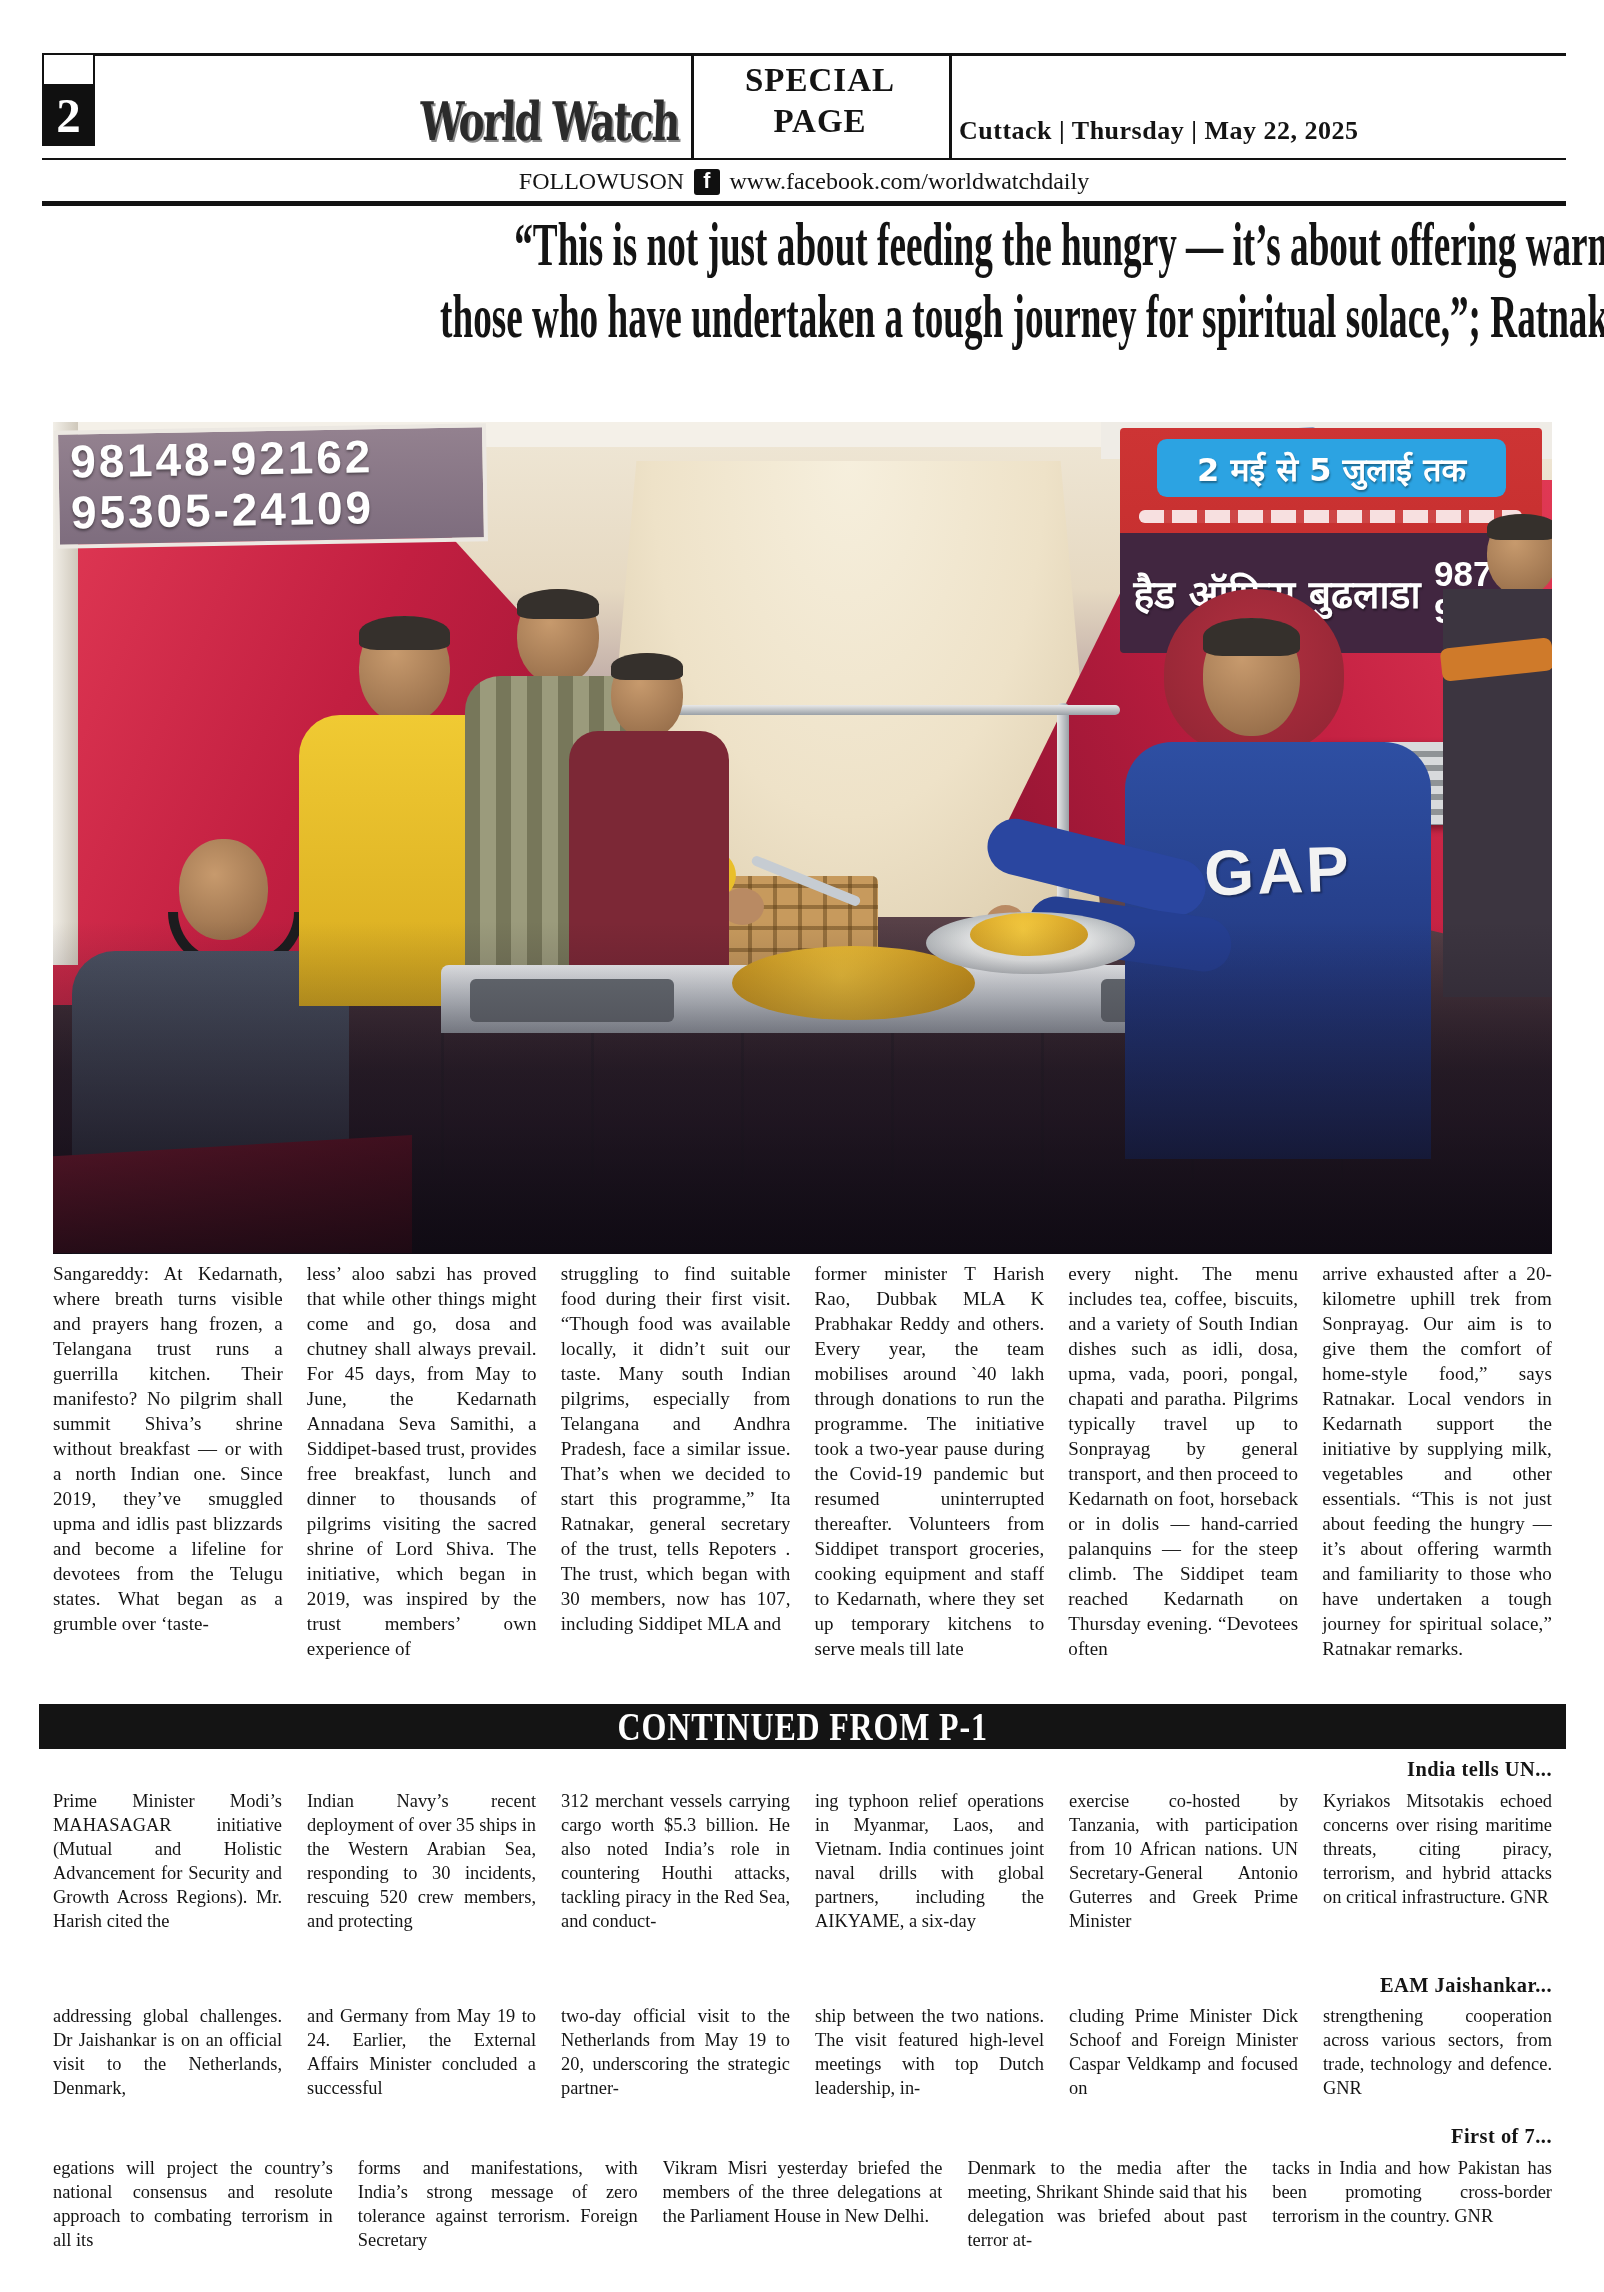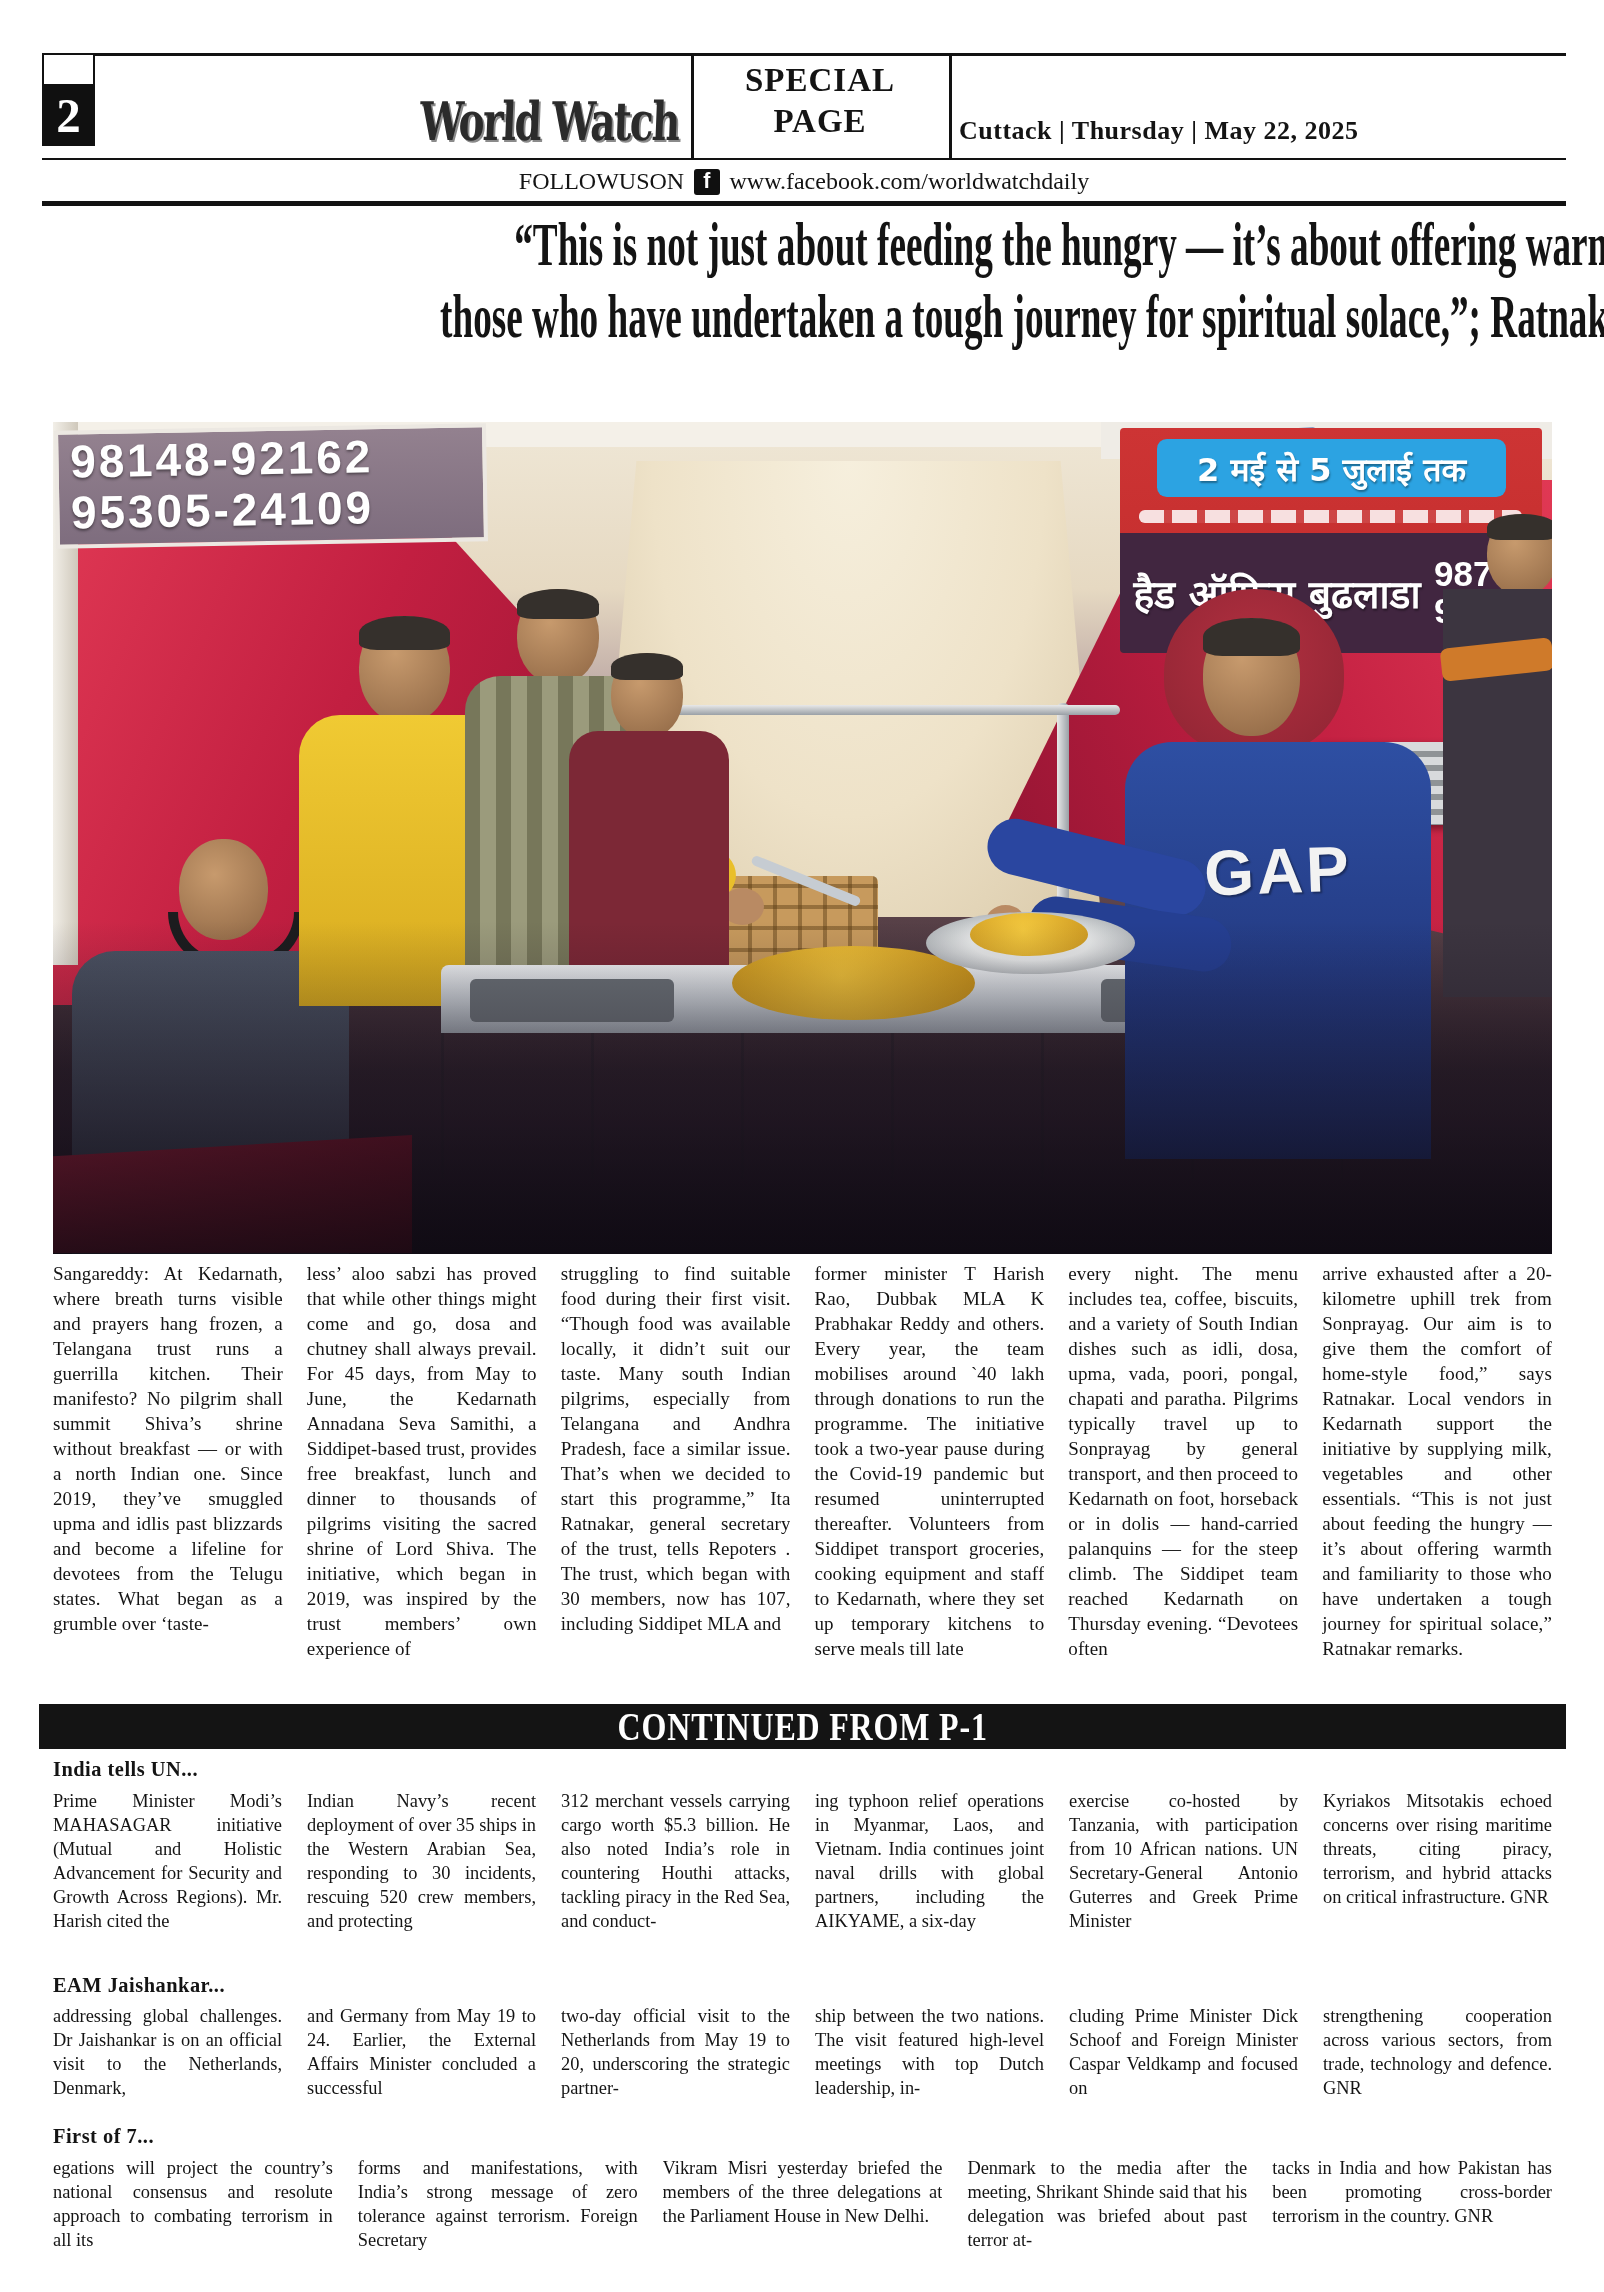--- a/index.html
+++ b/index.html
@@ -104,7 +104,7 @@
   .continued-bar span{font-size:39px;font-weight:bold;white-space:nowrap;transform:scaleX(.82);
      letter-spacing:1px;}
   .bands{position:absolute;left:53px;top:1752px;width:1499px;}
-  .band-head{text-align:left;font-weight:bold;font-size:20.4px;margin:5.8px 0 7.8px 0;letter-spacing:0.5px;}
+  .band-head{text-align:right;font-weight:bold;font-size:20.4px;margin:5.8px 0 7.8px 0;letter-spacing:0.5px;}
   .band{display:flex;gap:25px;}
   .band .col{flex:1;overflow:hidden;text-align:justify;font-size:18.4px;line-height:24px;}
   .band.b1 .col{height:165px;}

